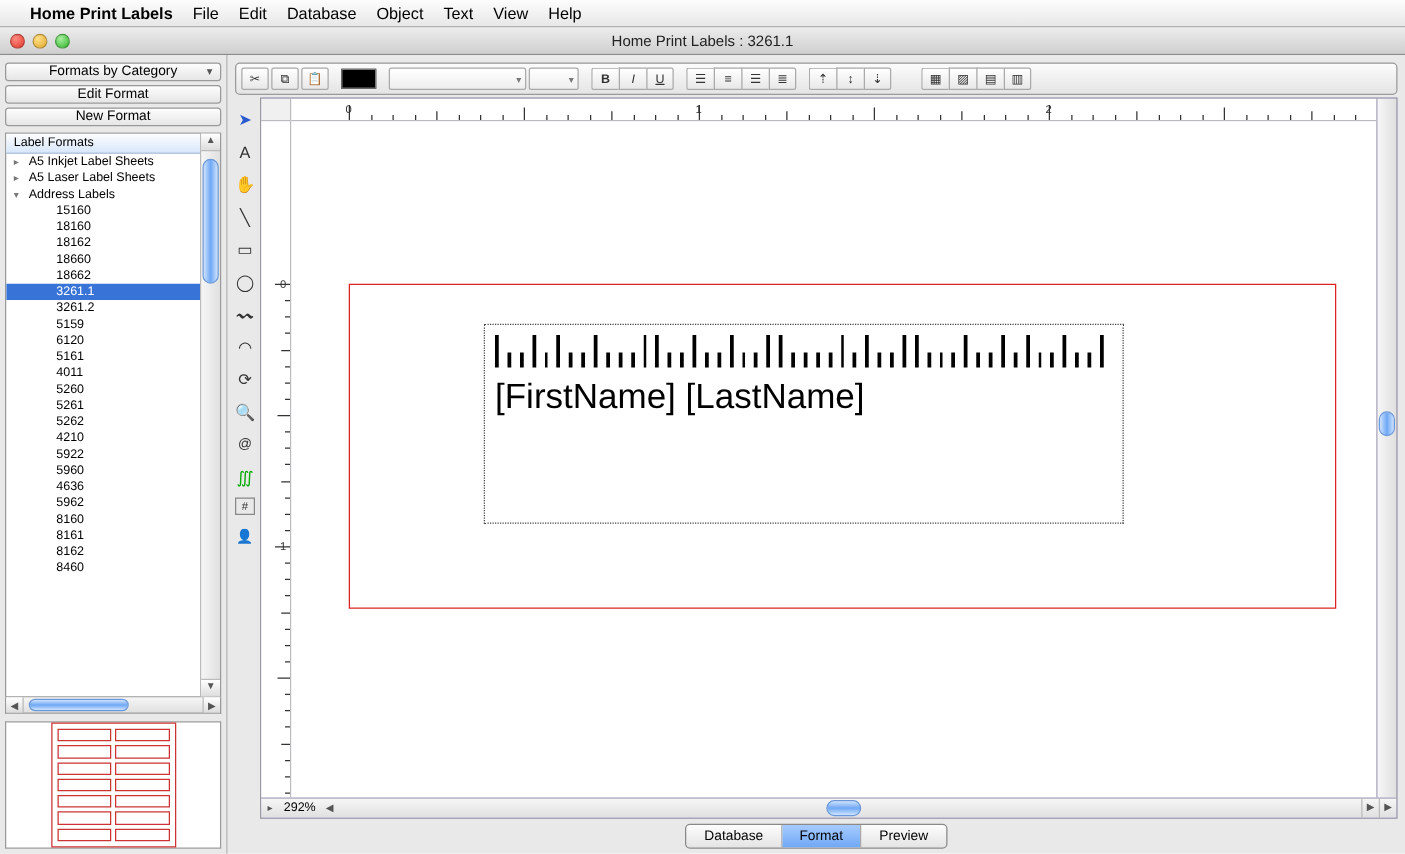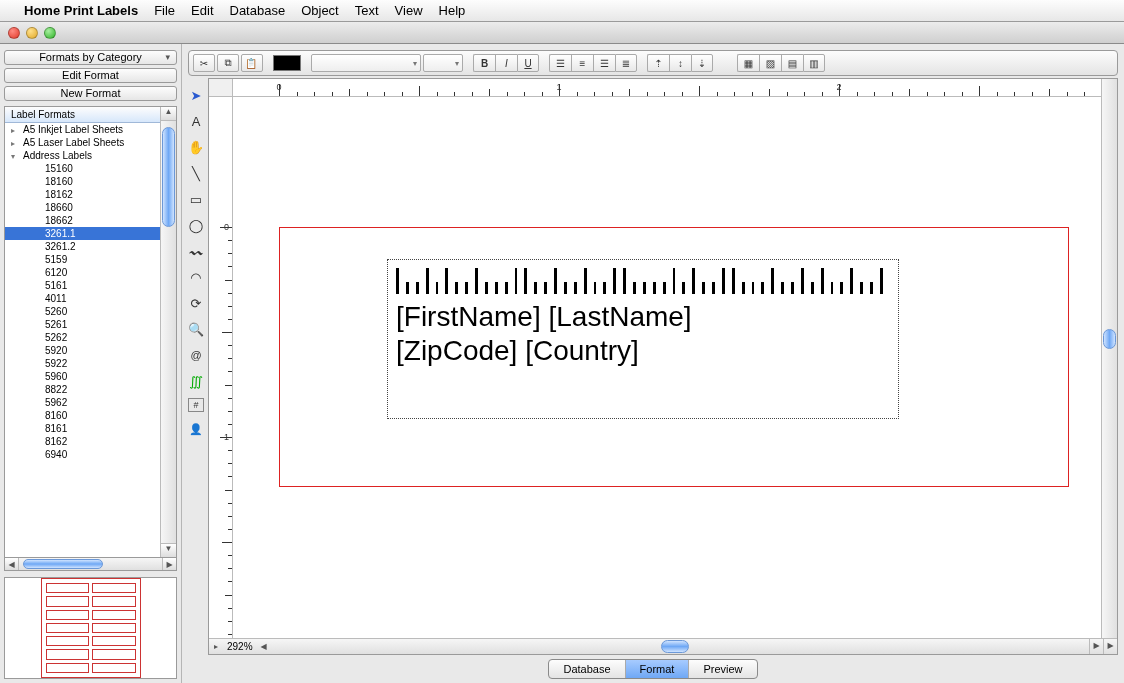--- a/index.html
+++ b/index.html
@@ -125,6 +125,7 @@
     <div class="tl yel"></div>
     <div class="tl grn"></div>
   </div>
+  <div class="title">Home Print Labels : 3261.1</div>
 </div>
 
 <div class="window-body">

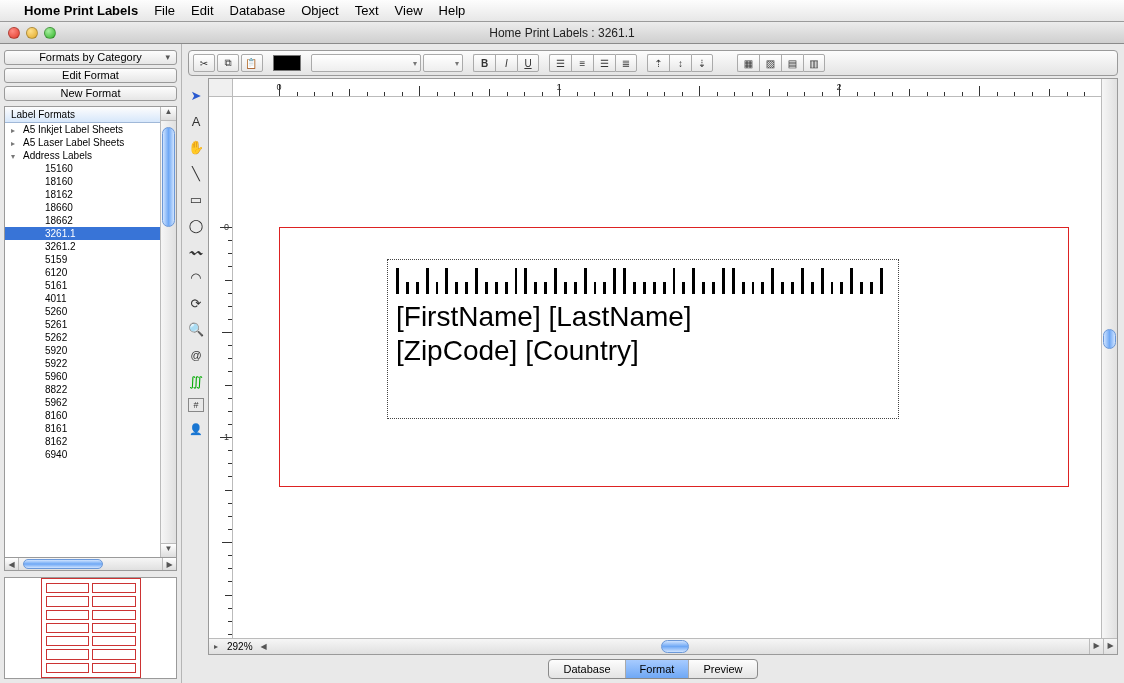--- a/index.html
+++ b/index.html
@@ -158,7 +158,7 @@
             <div class="tree-row leaf">5260</div>
             <div class="tree-row leaf">5261</div>
             <div class="tree-row leaf">5262</div>
-            <div class="tree-row leaf">5920</div>
+            <div class="tree-row leaf">4210</div>
             <div class="tree-row leaf">5922</div>
             <div class="tree-row leaf">5960</div>
             <div class="tree-row leaf">8822</div>

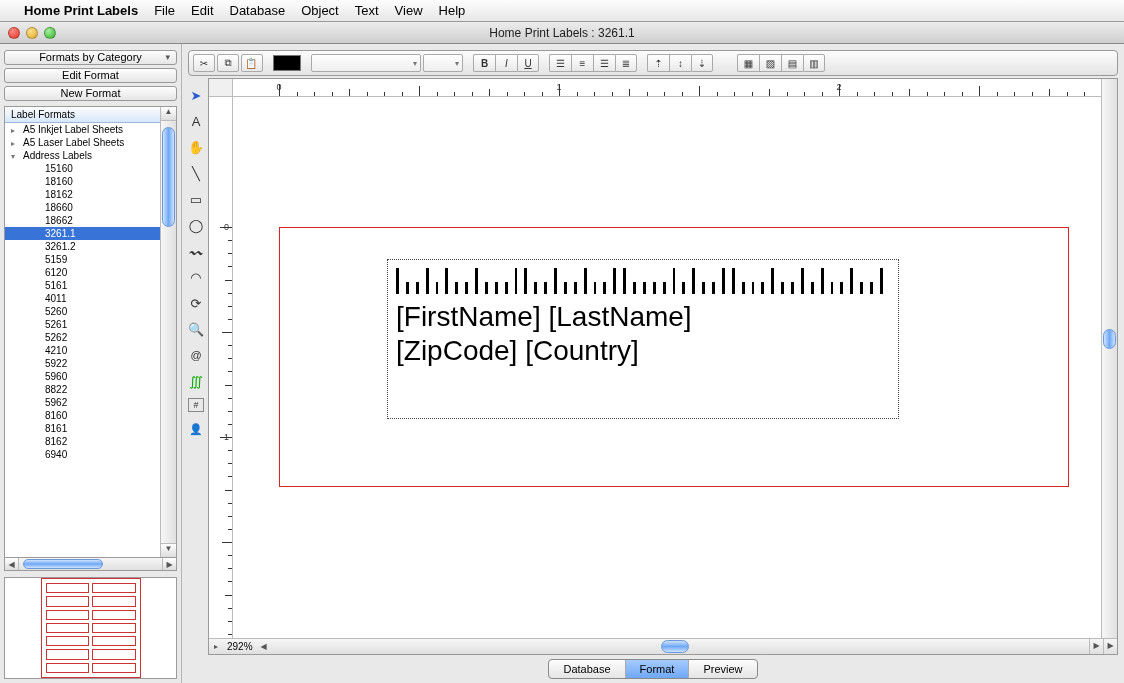--- a/index.html
+++ b/index.html
@@ -415,7 +415,6 @@
                 <span style="height: 26px;"></span>
               </div>
             <div>[FirstName] [LastName]</div>
-            <div>[ZipCode] [Country]</div>
           </div>
         </div>
         <div class="vscroll">

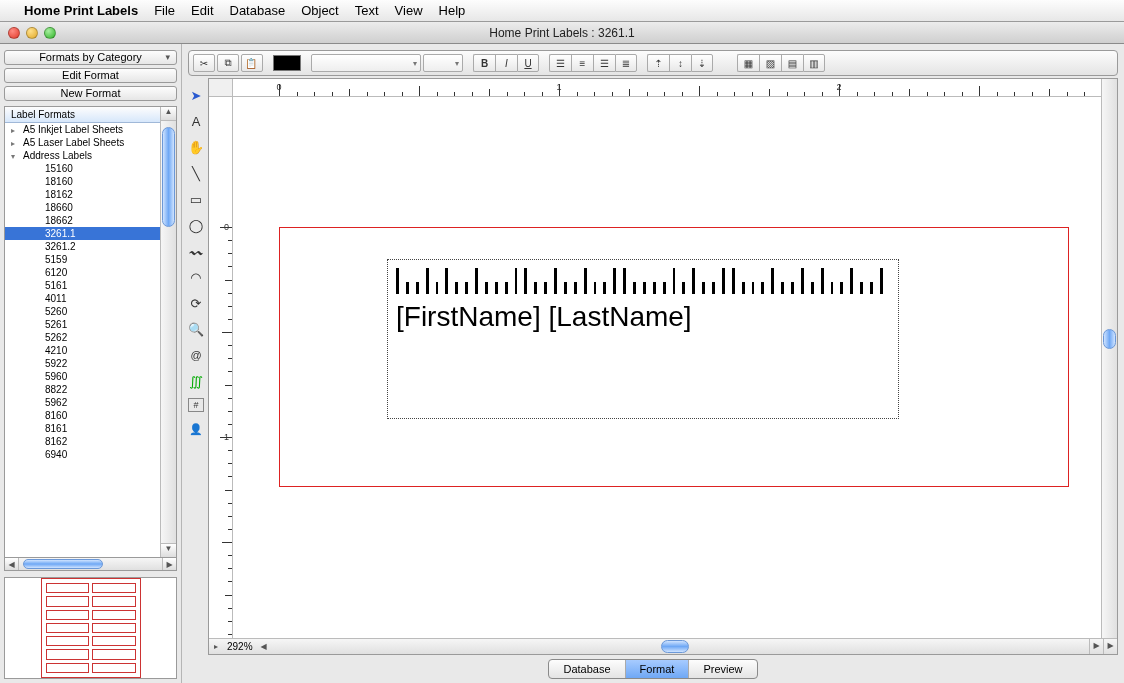--- a/index.html
+++ b/index.html
@@ -161,7 +161,7 @@
             <div class="tree-row leaf">4210</div>
             <div class="tree-row leaf">5922</div>
             <div class="tree-row leaf">5960</div>
-            <div class="tree-row leaf">8822</div>
+            <div class="tree-row leaf">4636</div>
             <div class="tree-row leaf">5962</div>
             <div class="tree-row leaf">8160</div>
             <div class="tree-row leaf">8161</div>

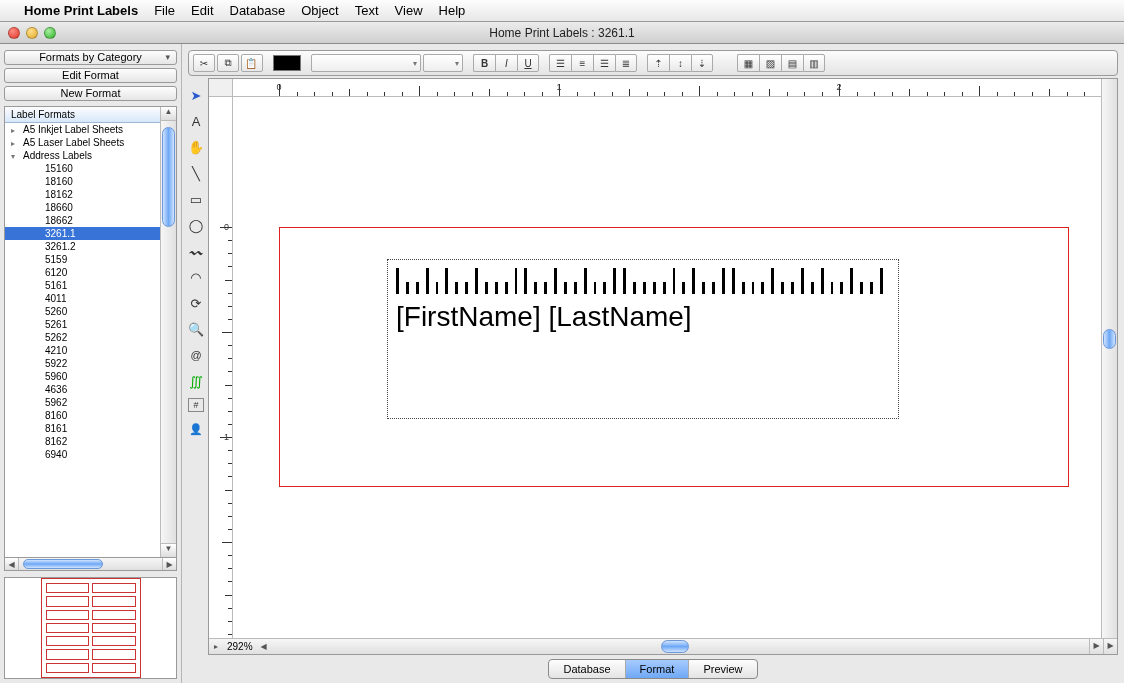--- a/index.html
+++ b/index.html
@@ -166,7 +166,7 @@
             <div class="tree-row leaf">8160</div>
             <div class="tree-row leaf">8161</div>
             <div class="tree-row leaf">8162</div>
-            <div class="tree-row leaf">6940</div>
+            <div class="tree-row leaf">8460</div>
           </div>
       </div>
       <div class="tree-scroll">

